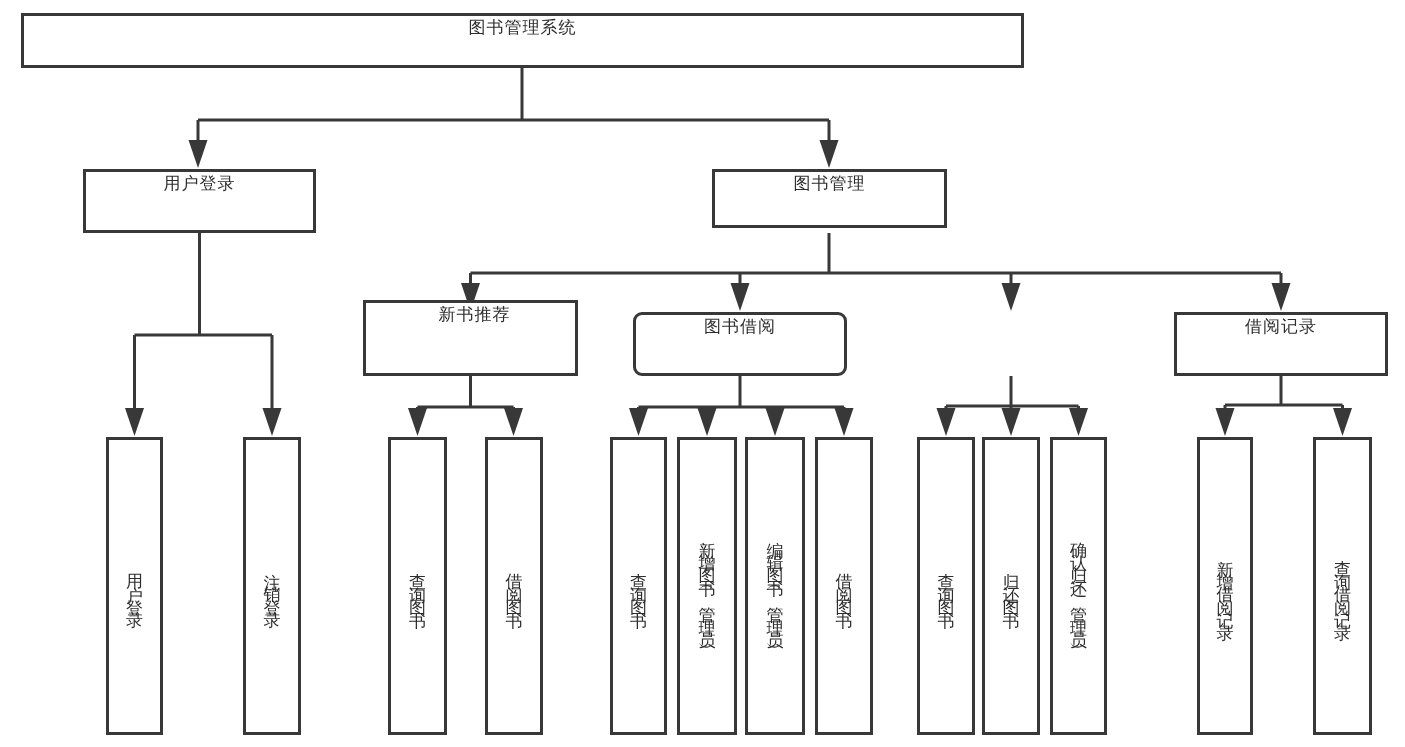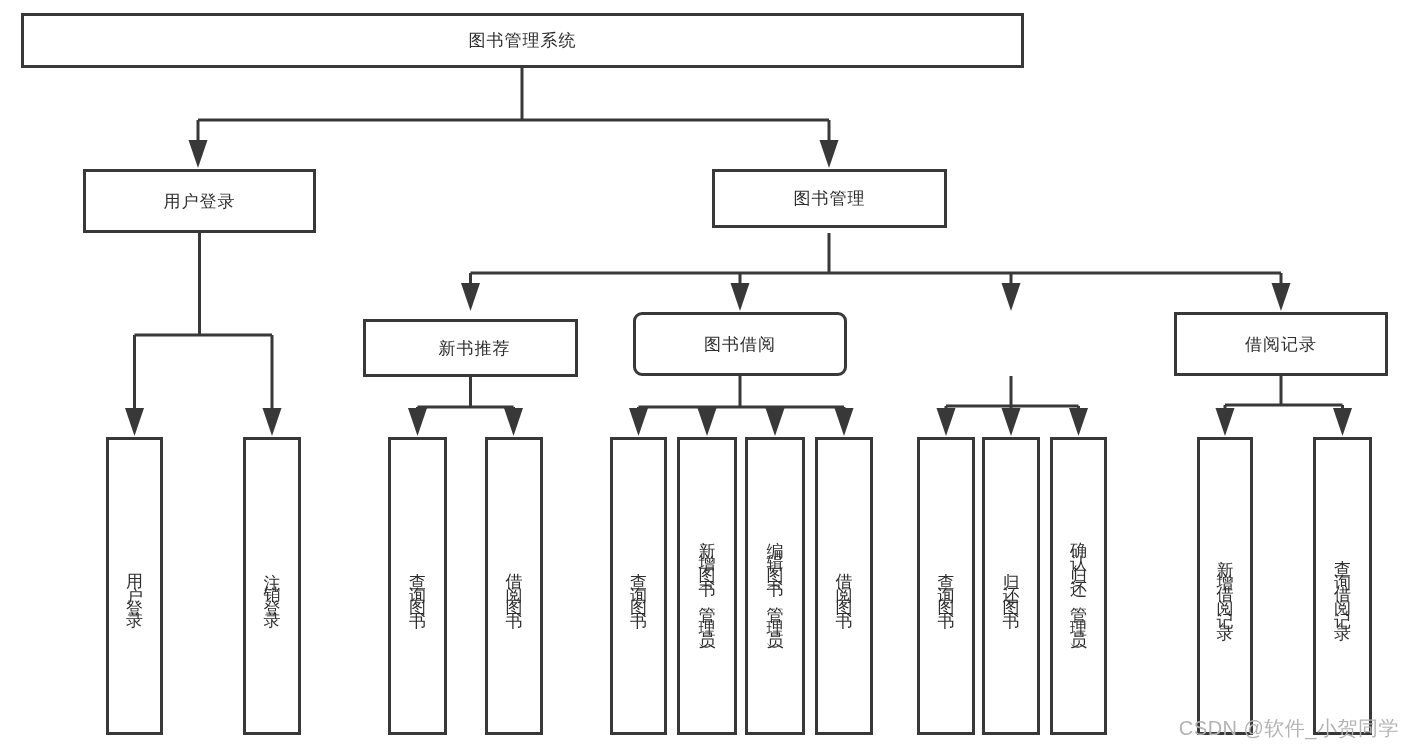--- a/index.html
+++ b/index.html
@@ -17,7 +17,7 @@
     box-sizing:border-box;
     border:3px solid #383838;
     background:#ffffff;
-    display:flex;align-items:center;justify-content:center;
+    display:flex;align-items:flex-start;justify-content:center;
     font-size:17px;
     letter-spacing:1px;
     color:#2d2d2d;

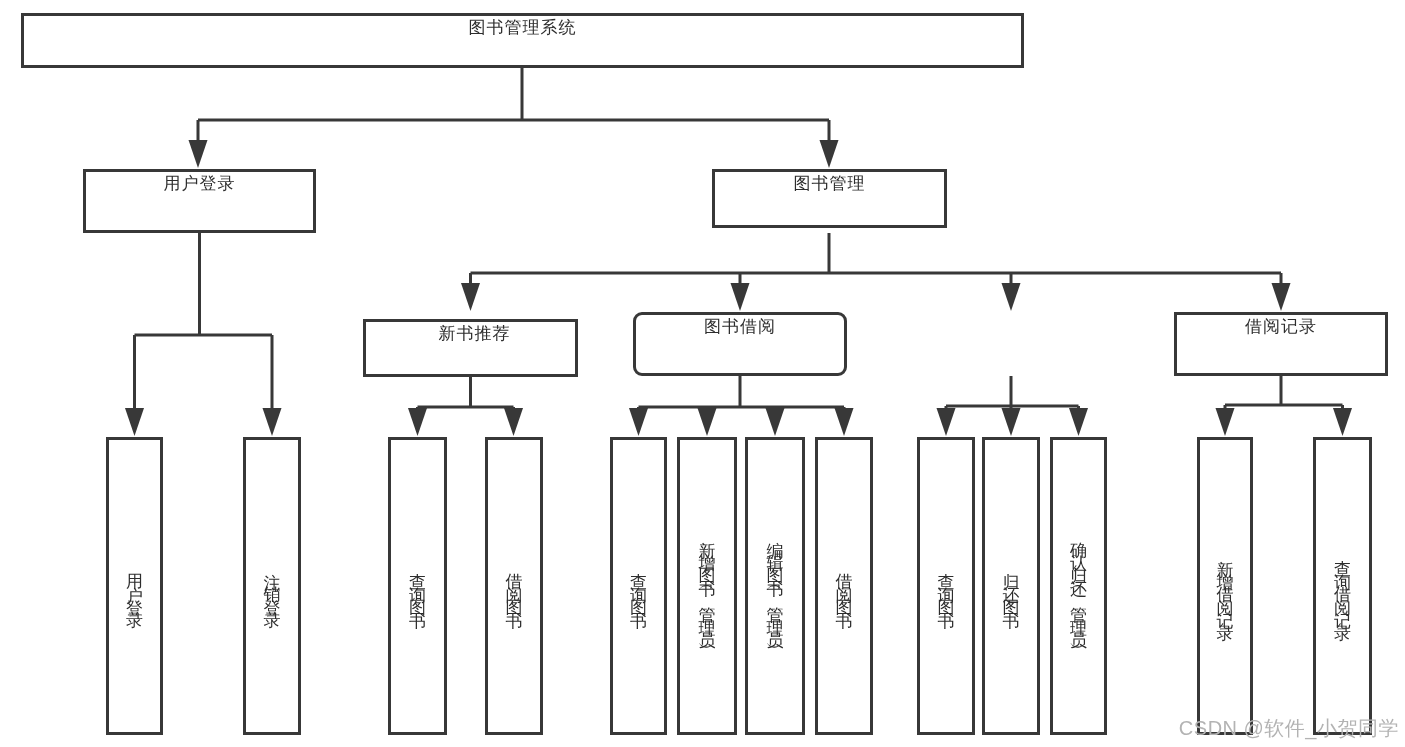--- a/index.html
+++ b/index.html
@@ -103,7 +103,7 @@
     <span>图书管理</span>
   </div>
 
-  <div class="node" style="left:363px;top:319px;width:215px;height:58px;padding-left:8px;">
+  <div class="node" style="left:363px;top:300px;width:215px;height:76px;padding-left:8px;">
     <span>新书推荐</span>
   </div>
   <div class="node" style="left:633px;top:312px;width:214px;height:64px;border-radius:9px;">

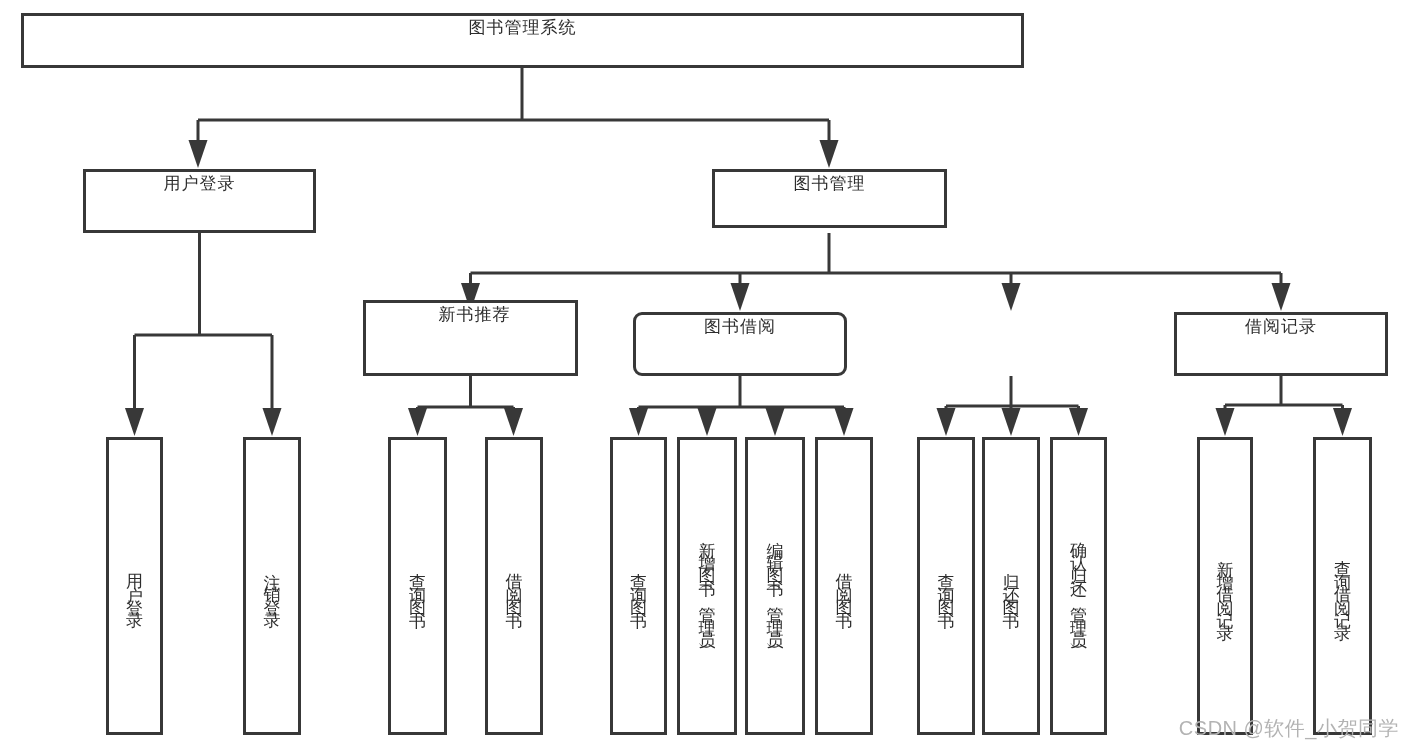--- a/index.html
+++ b/index.html
@@ -157,7 +157,6 @@
     <span class="vtext">查询借阅记录</span>
   </div>
 
-  <div class="watermark">CSDN @软件_小贺同学</div>
 
 </div>
 

